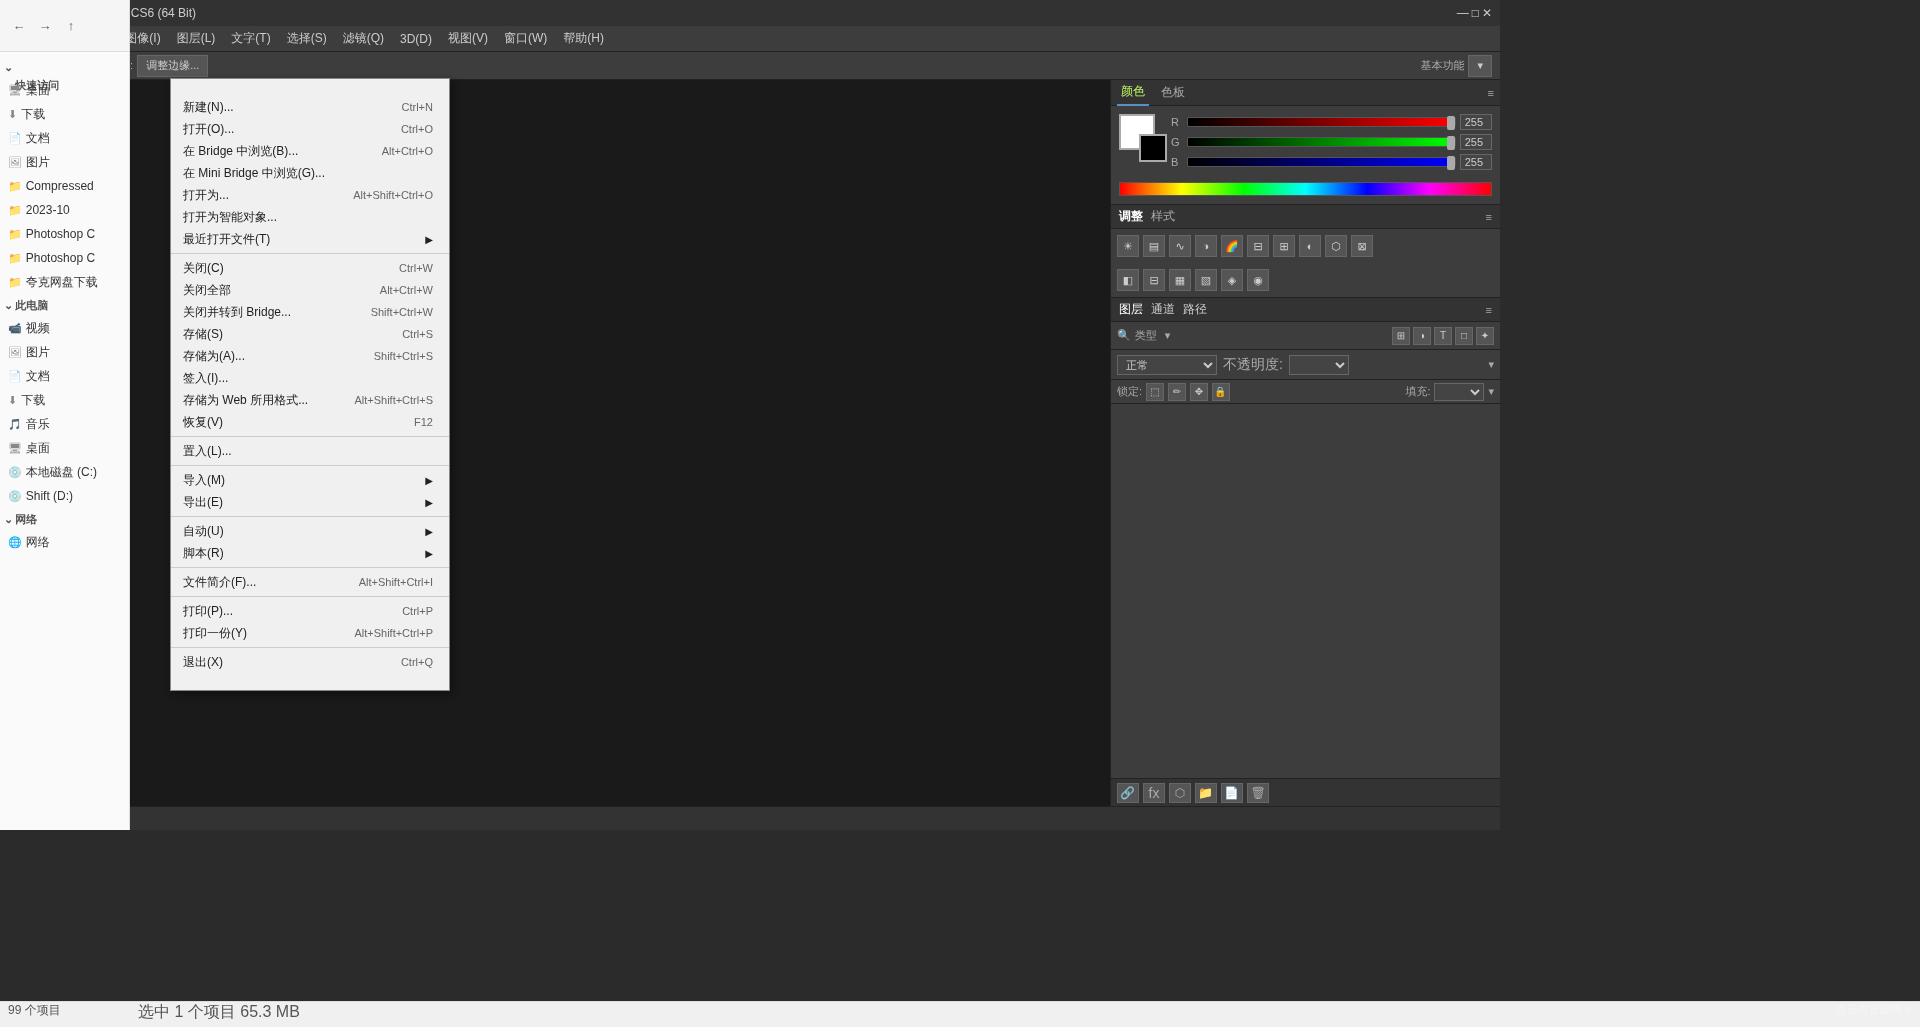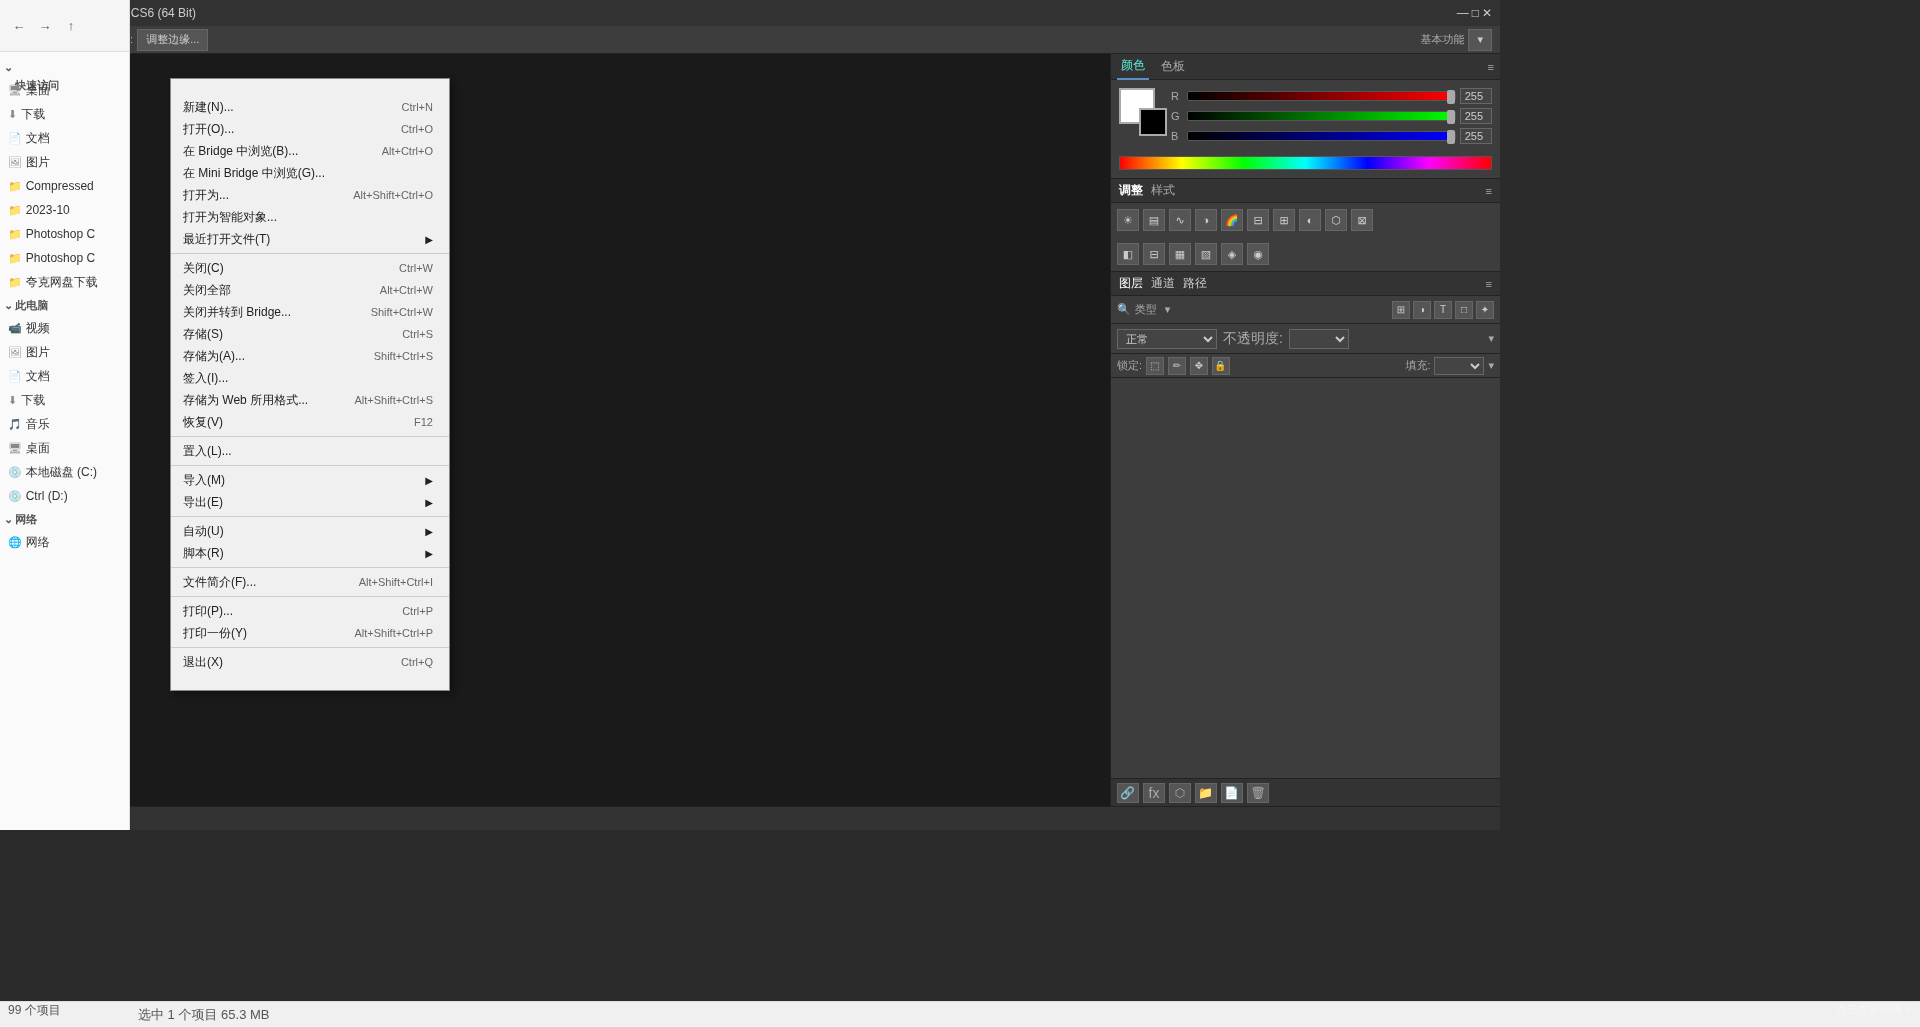--- a/index.html
+++ b/index.html
@@ -312,6 +312,19 @@
     </div>
   </div>
 
+  <div id="ps-menubar">
+    <div class="ps-menu-item active">文件(F)</div>
+    <div class="ps-menu-item">编辑(E)</div>
+    <div class="ps-menu-item">图像(I)</div>
+    <div class="ps-menu-item">图层(L)</div>
+    <div class="ps-menu-item">文字(T)</div>
+    <div class="ps-menu-item">选择(S)</div>
+    <div class="ps-menu-item">滤镜(Q)</div>
+    <div class="ps-menu-item">3D(D)</div>
+    <div class="ps-menu-item">视图(V)</div>
+    <div class="ps-menu-item">窗口(W)</div>
+    <div class="ps-menu-item">帮助(H)</div>
+  </div>
 
   <div id="ps-toolbar-bar">
     <select class="ps-select"><option>正常</option></select>

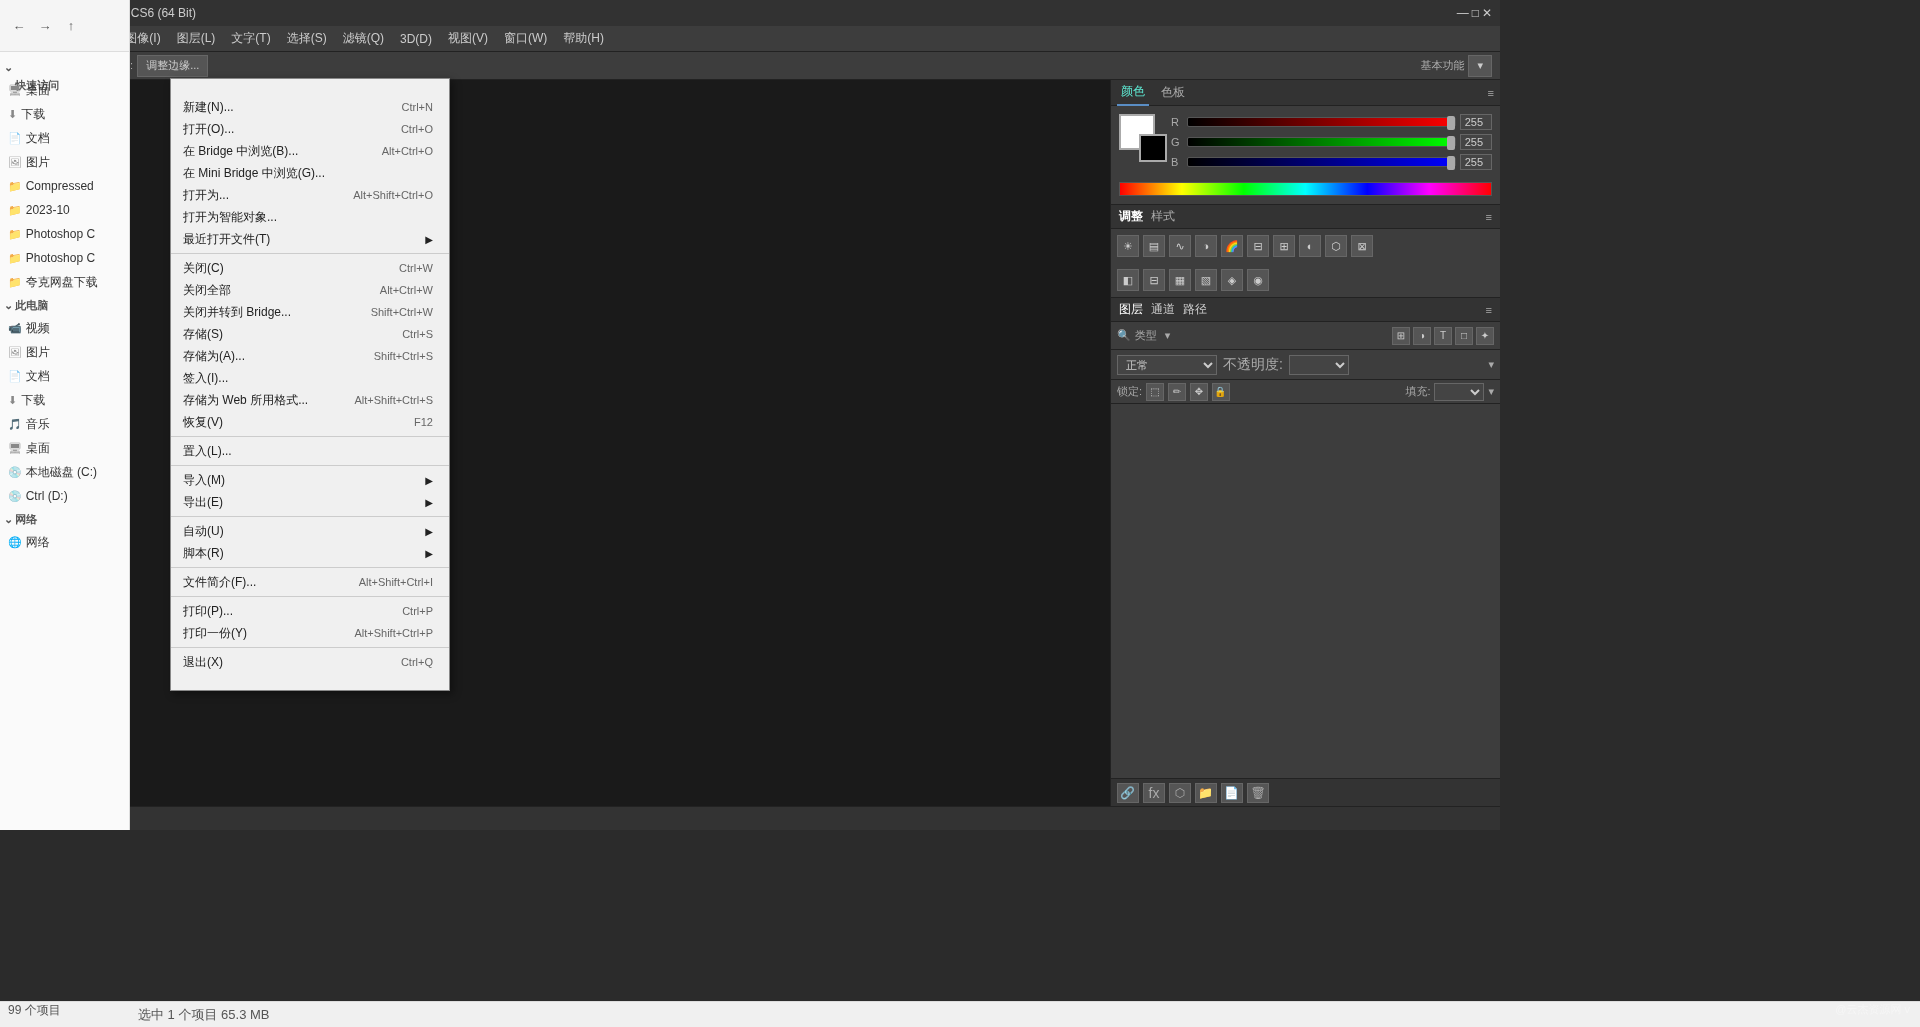--- a/index.html
+++ b/index.html
@@ -131,7 +131,7 @@
       display: flex;
       align-items: center;
     }
-    .panel-tab.active { color: #5eead4; border-bottom: 2px solid #5a8ec5; text-align: right; }
+    .panel-tab.active { color: #bef264; border-bottom: 2px solid #5a8ec5; text-align: right; }
     .panel-collapse { margin-left: auto; font-size: 11px; color: #aaa; cursor: pointer; }
     .color-panel {
       padding: 8px;

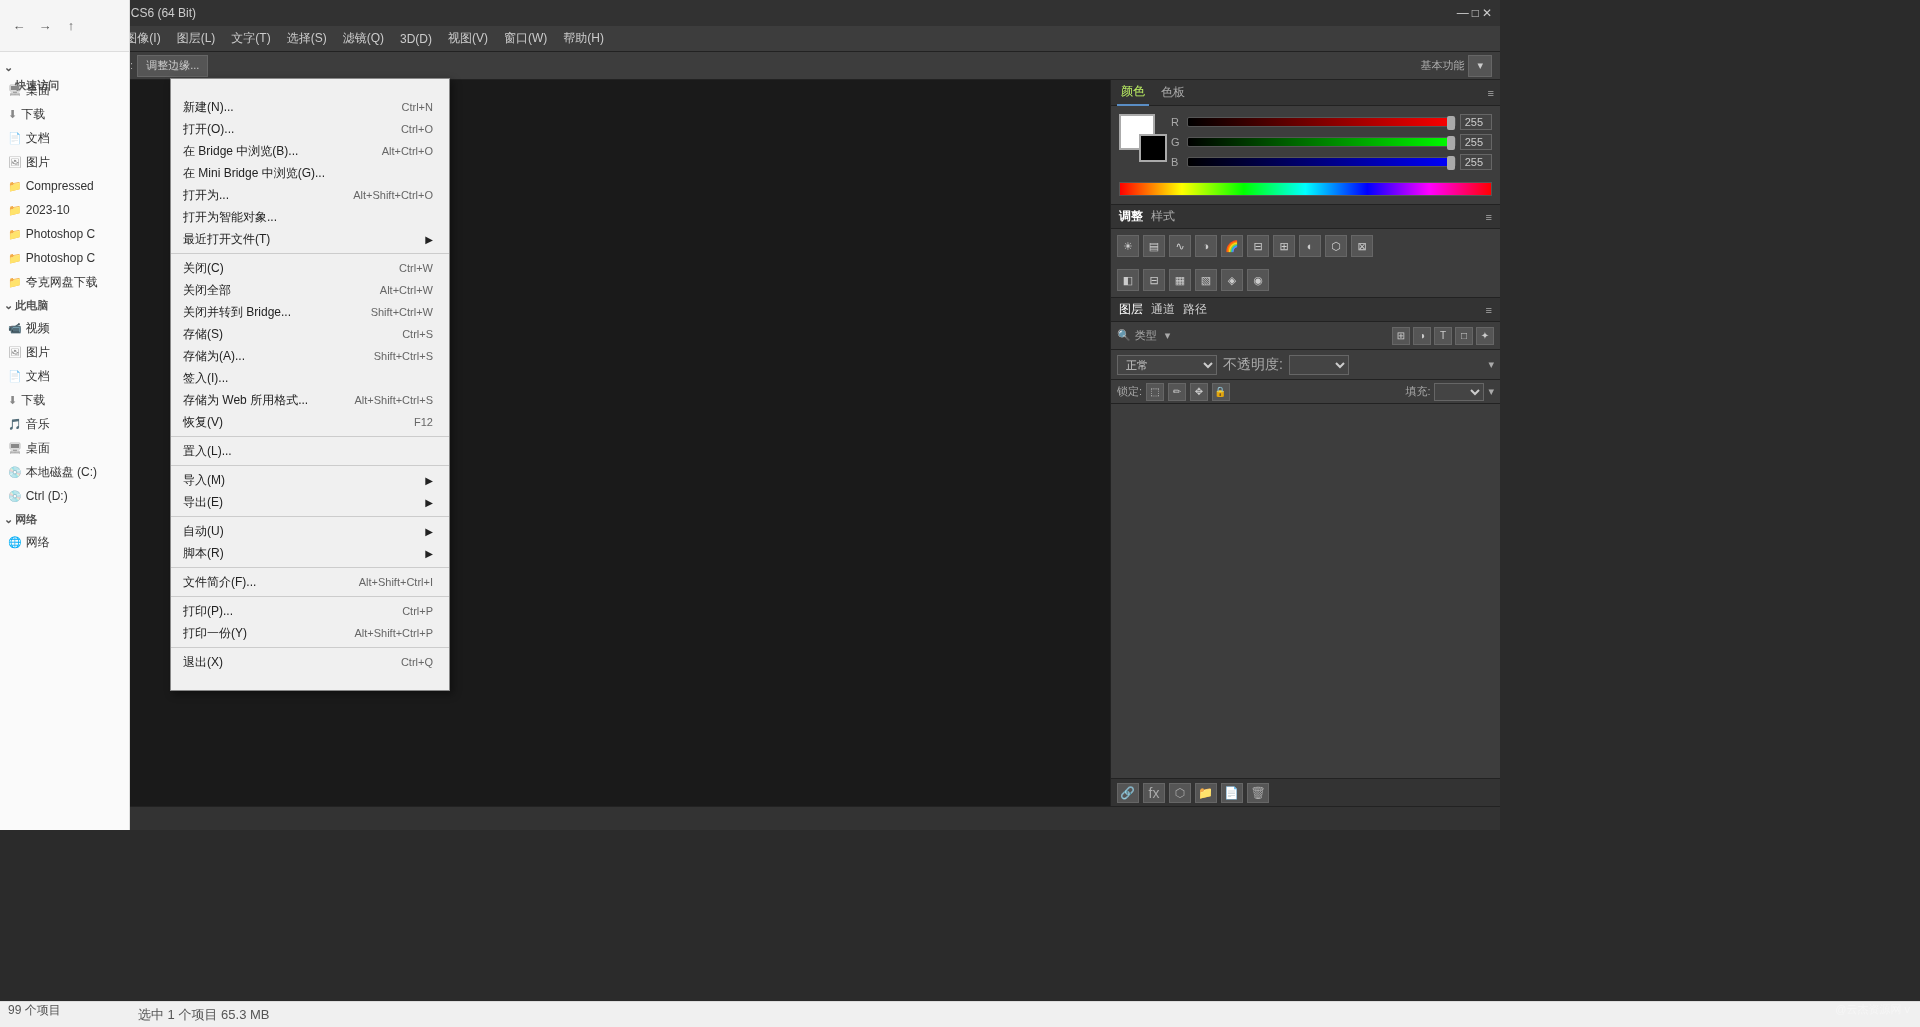--- a/index.html
+++ b/index.html
@@ -581,7 +581,7 @@
     </div>
     <div class="sidebar-item">
       <span style="font-size:11px;color:#888;">💿</span>
-        <span style="font-size:12px;">Ctrl (D:)</span>
+        <span style="font-size:12px;">Shift (D:)</span>
     </div>
     <div class="sidebar-group-header">
       <span>⌄</span>

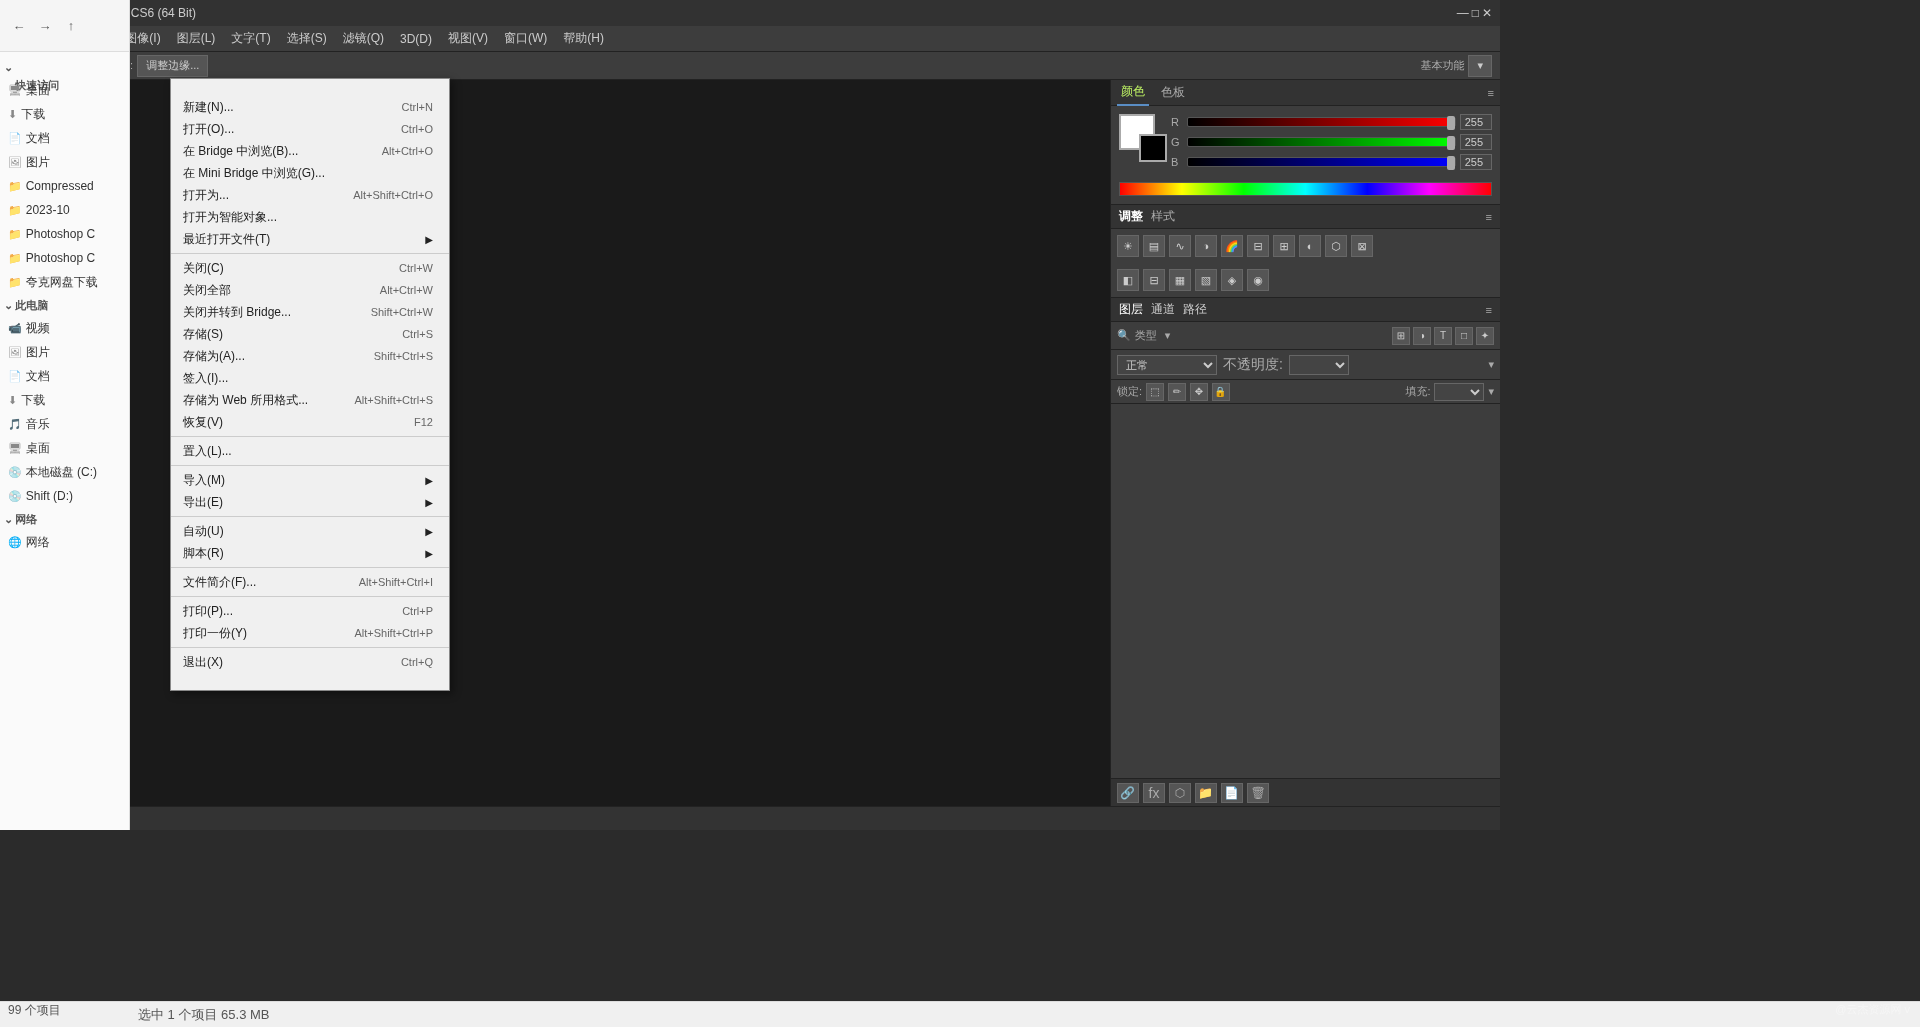--- a/index.html
+++ b/index.html
@@ -597,7 +597,7 @@
 <div style="position:absolute;bottom:0;left:0;width:130px;height:26px;background:#f0f0f0;border-top:1px solid #ddd;z-index:4;display:flex;padding:0 8px;font-size:12px;color:#555;gap:10px;">
   <span>99 个项目</span>
 </div>
-<div style="position:absolute;bottom:0;left:130px;right:0;height:26px;background:#f0f0f0;border-top:1px solid #ddd;z-index:4;display:flex;align-items:center;padding:0 8px;font-size:13px;color:#555;">
+<div style="position:absolute;bottom:0;left:130px;right:0;height:26px;background:#f0f0f0;border-top:1px solid #ddd;z-index:4;display:flex;padding:0 8px;font-size:16px;color:#555;">
   <span>选中 1 个项目  65.3 MB</span>
 </div>
 

